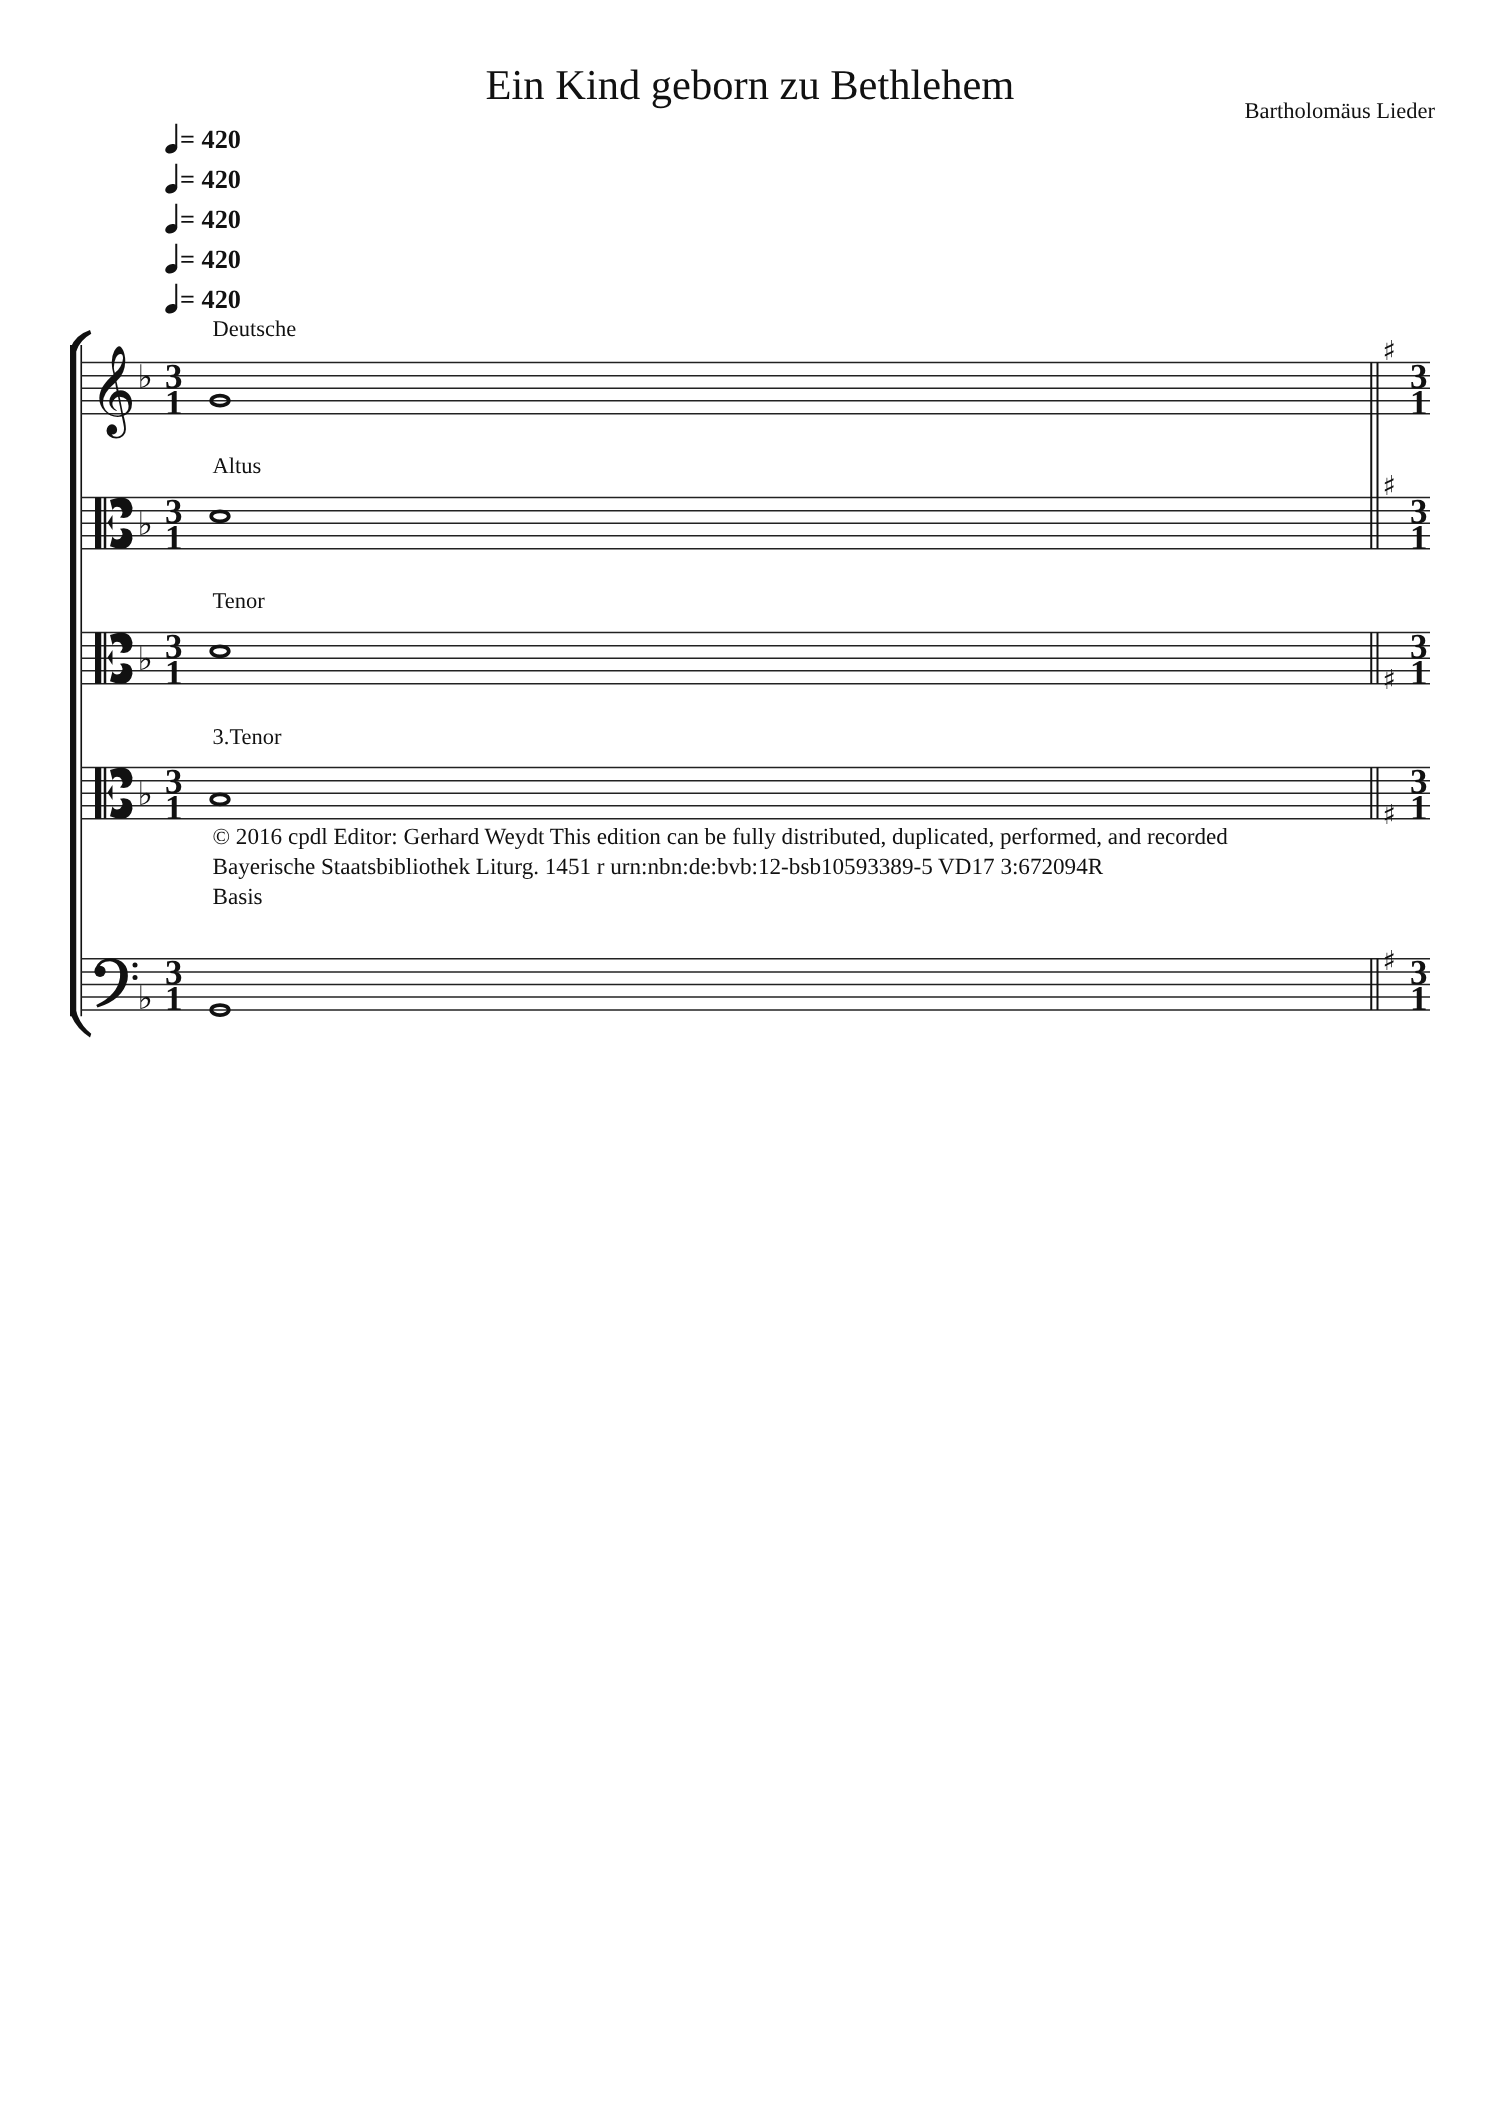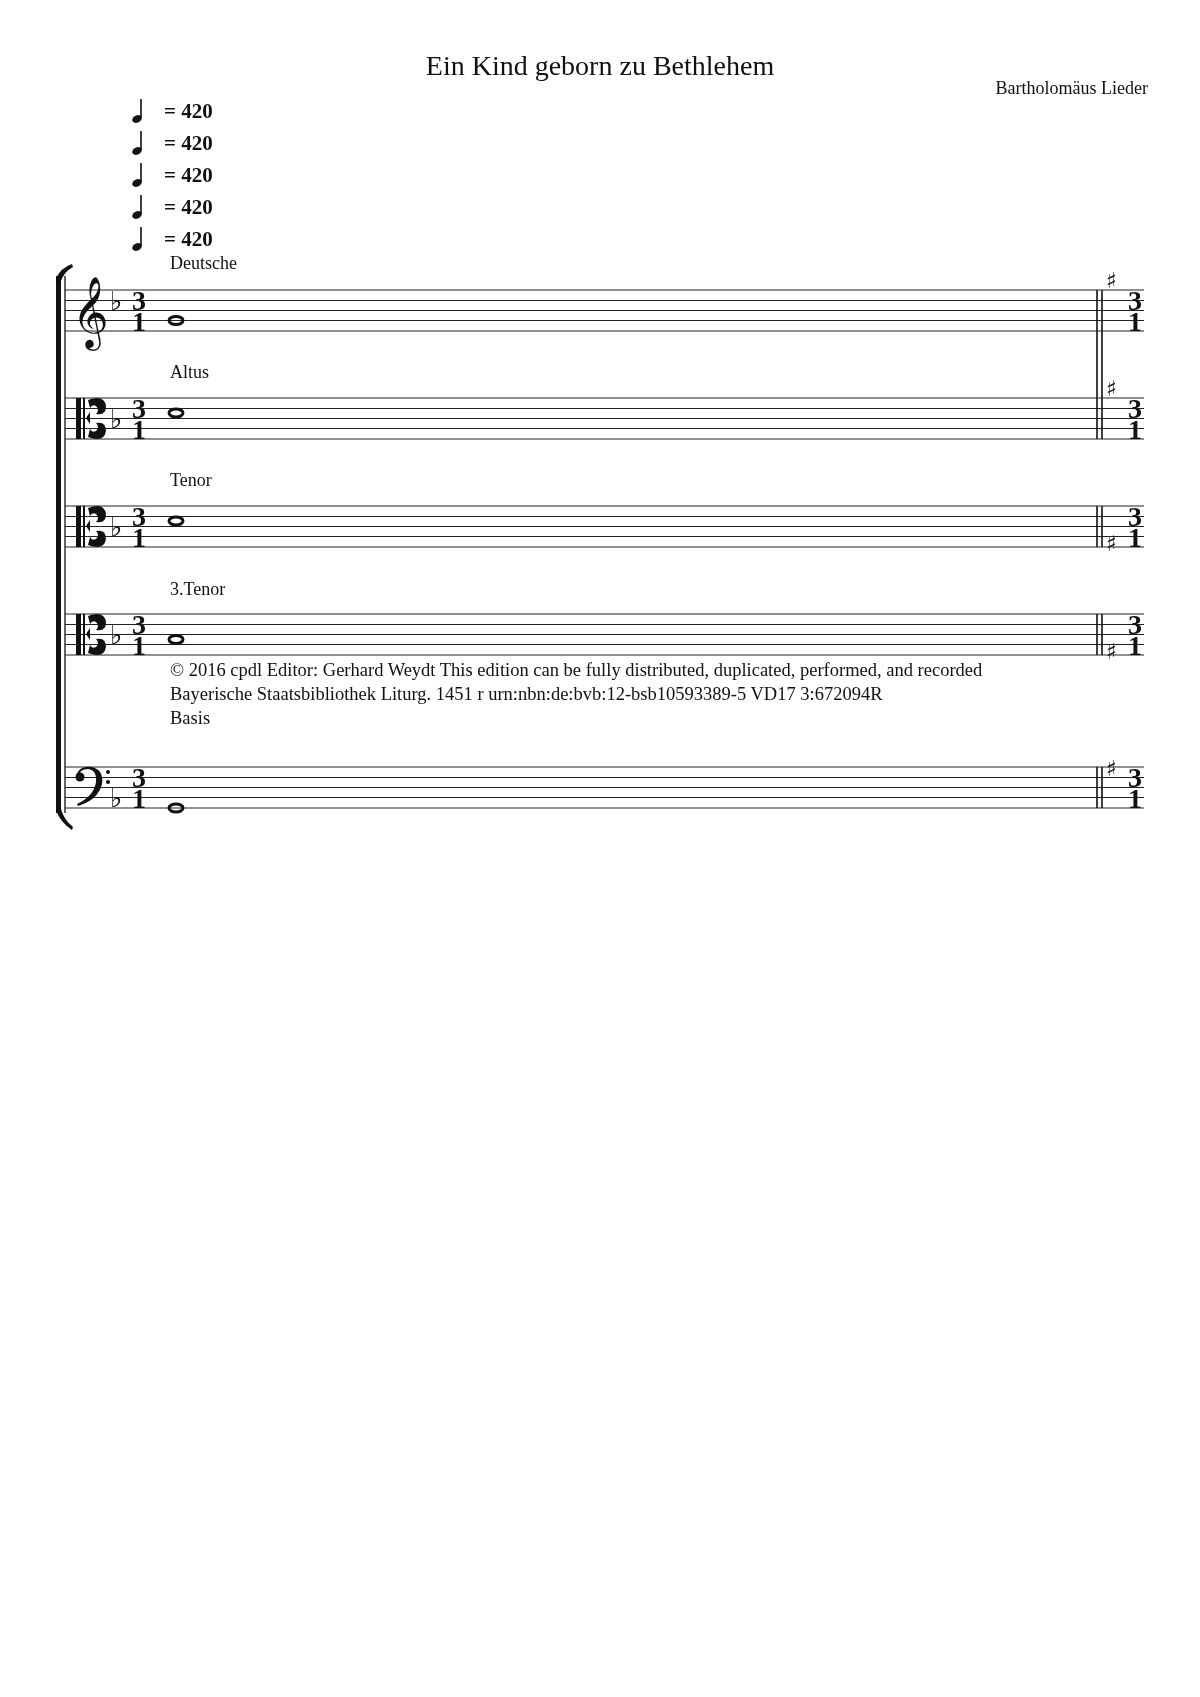--- a/index.html
+++ b/index.html
@@ -6,7 +6,7 @@
   body { width: 1200px; height: 1697px; position: relative; overflow: hidden;
          font-family: "Liberation Serif", "DejaVu Serif", serif; color: #111; }
   .abs { position: absolute; }
-  .title { top: 50px; left: 0; width: 1200px; text-align: center; font-size: 28px; }
+  .title { top: 50px; left: 0; width: 1200px; text-align: center; font-size: 34px; }
   .composer { top: 78px; right: 52px; font-size: 18px; }
   .tempo { left: 130px; font-size: 21px; font-weight: bold; display: flex; align-items: center; gap: 20px; }
   .tempo svg { display: block; }

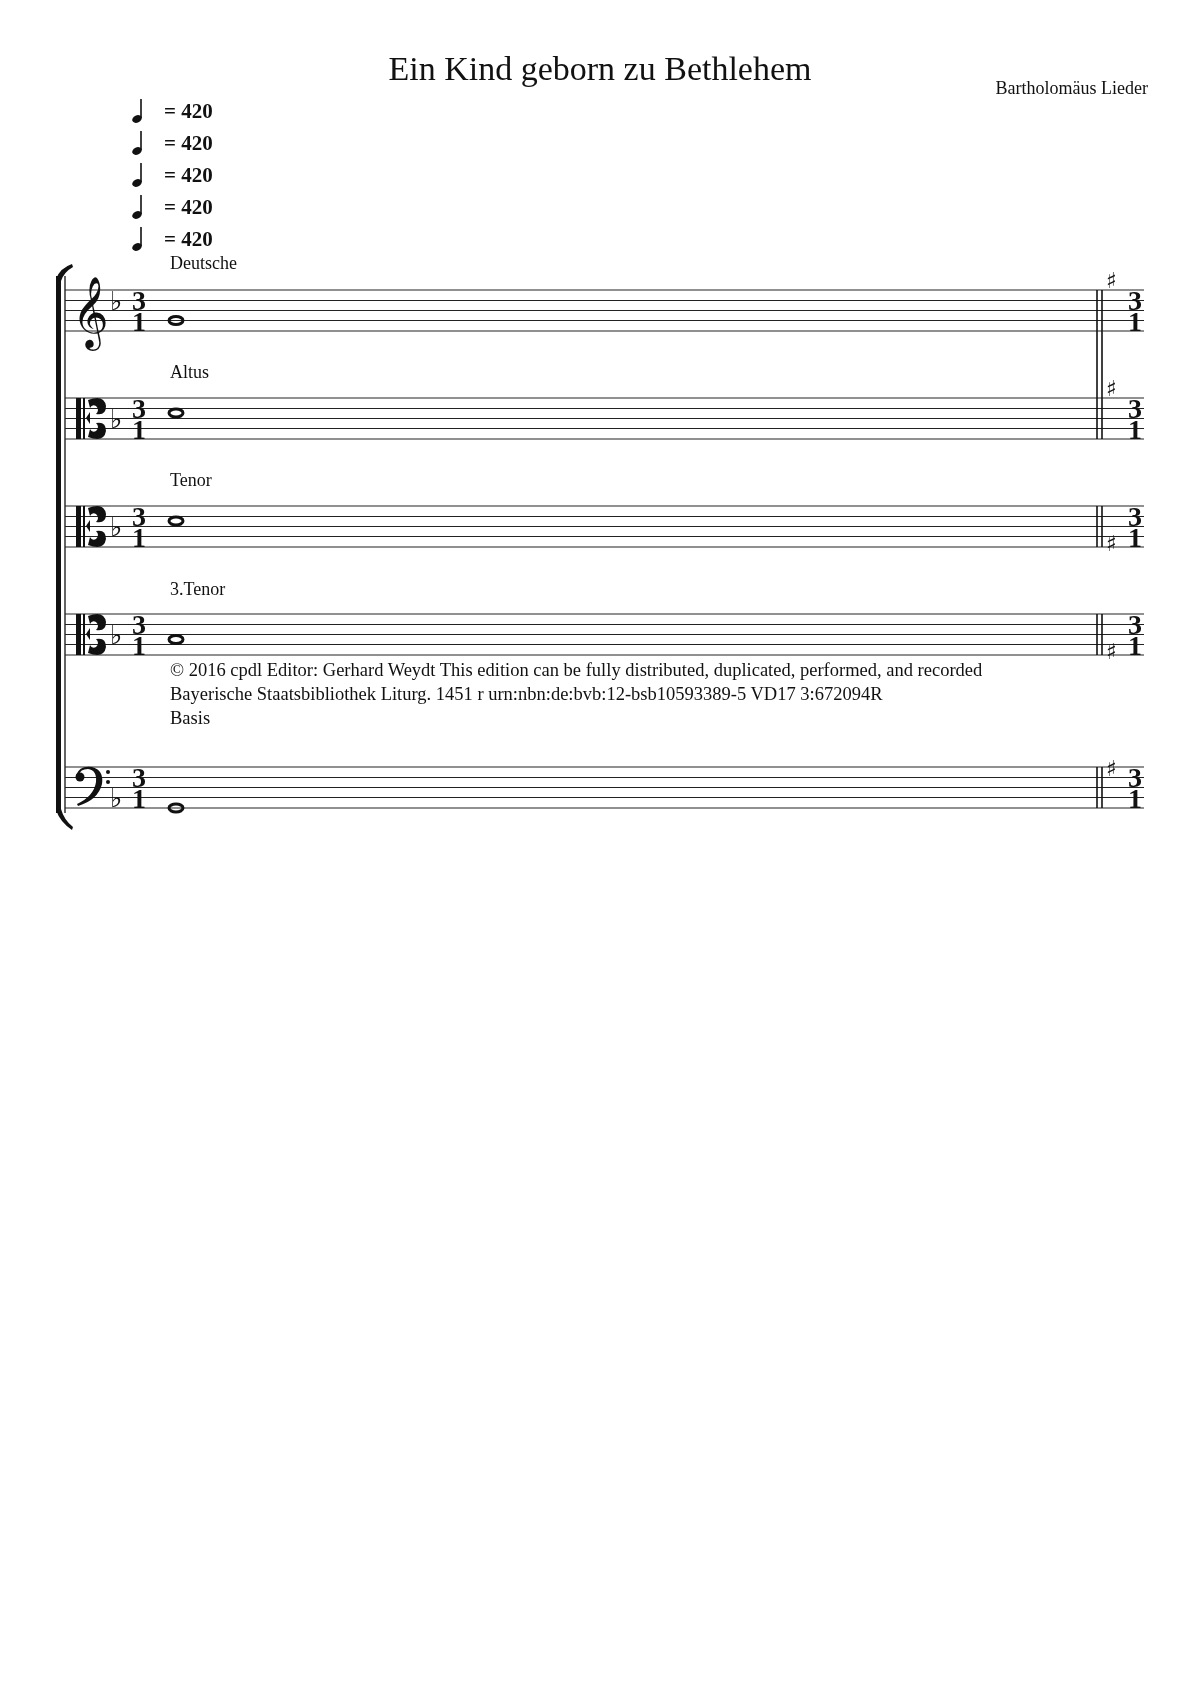--- a/index.html
+++ b/index.html
@@ -8,7 +8,7 @@
   .abs { position: absolute; }
   .title { top: 50px; left: 0; width: 1200px; text-align: center; font-size: 34px; }
   .composer { top: 78px; right: 52px; font-size: 18px; }
-  .tempo { left: 130px; font-size: 21px; font-weight: bold; display: flex; align-items: center; gap: 20px; }
+  .tempo { left: 130px; font-size: 21px; font-weight: bold; display: flex; align-items: center; gap: 0; }
   .tempo svg { display: block; }
   .label { font-size: 18px; left: 170px; }
   .footer { left: 170px; top: 658px; font-size: 18.5px; line-height: 24px; white-space: nowrap; font-family: Liberation Serif, serif; }

